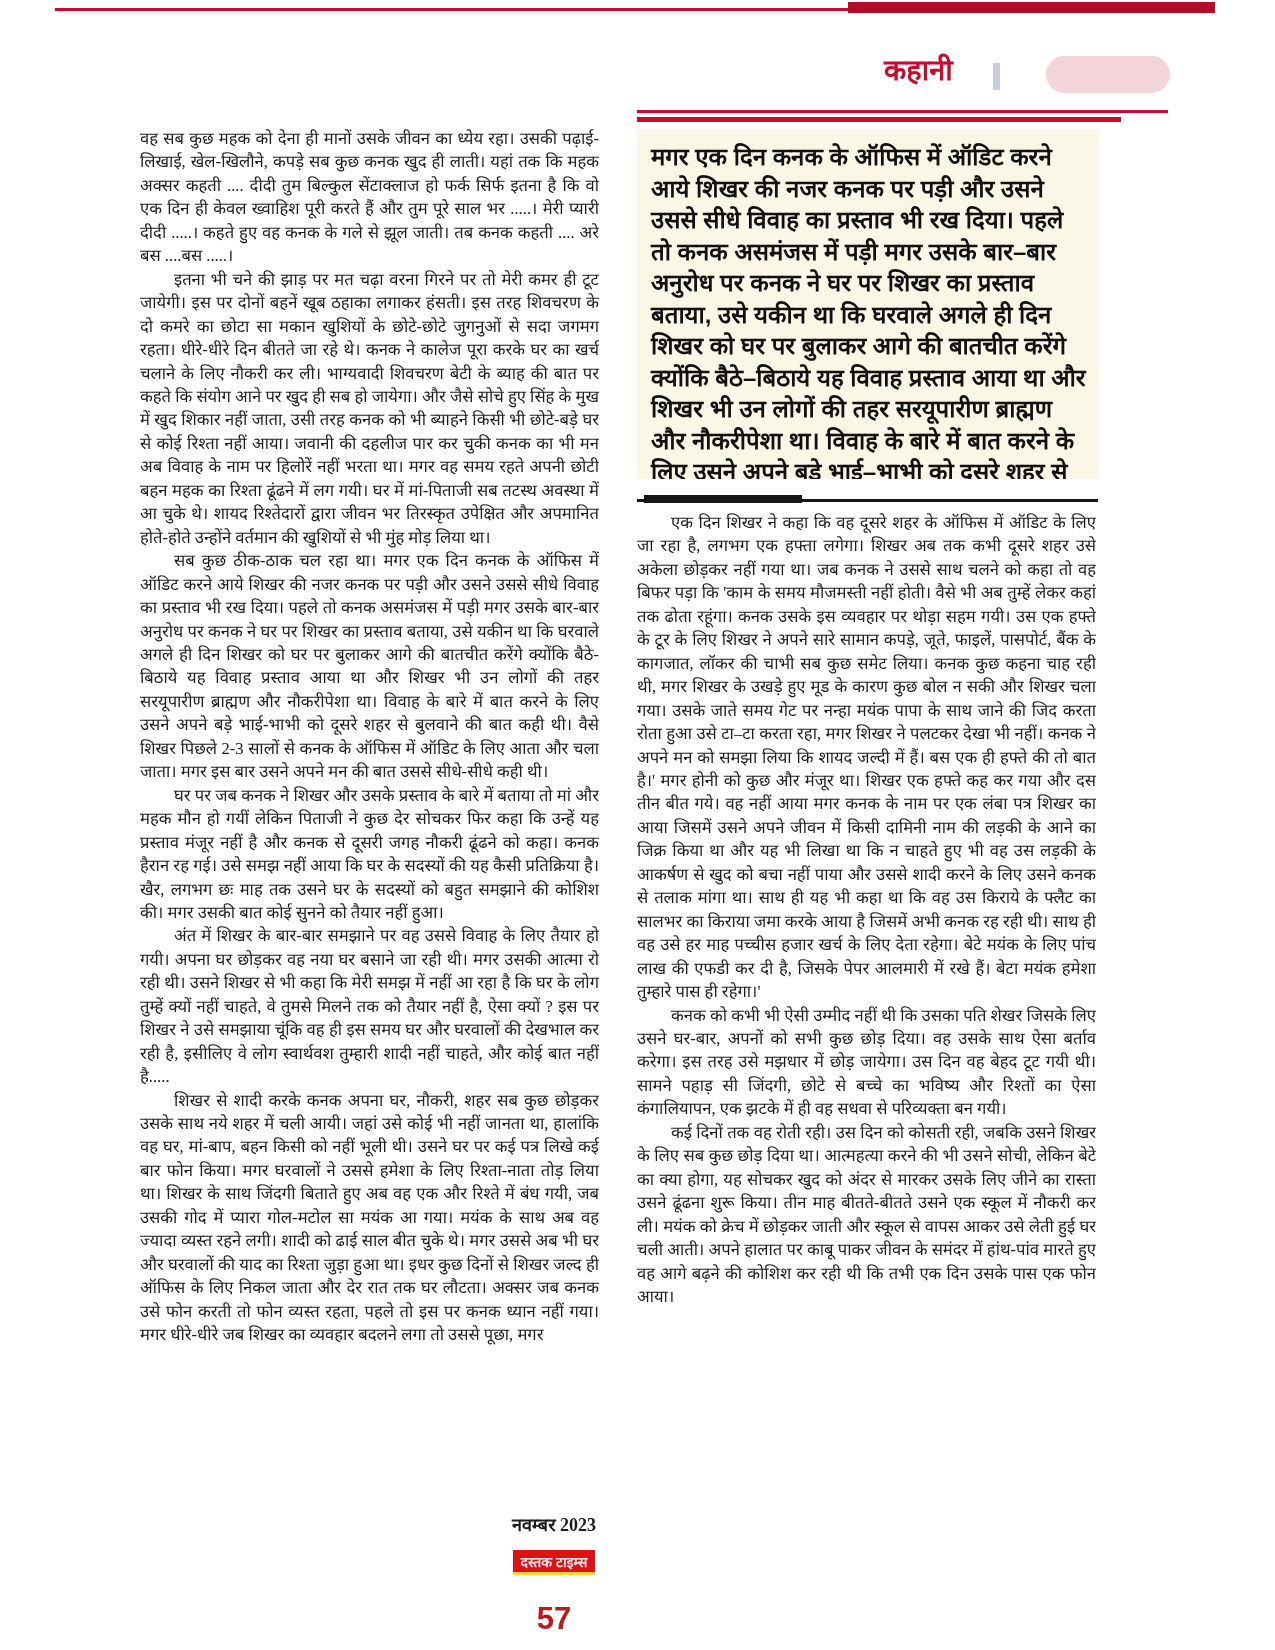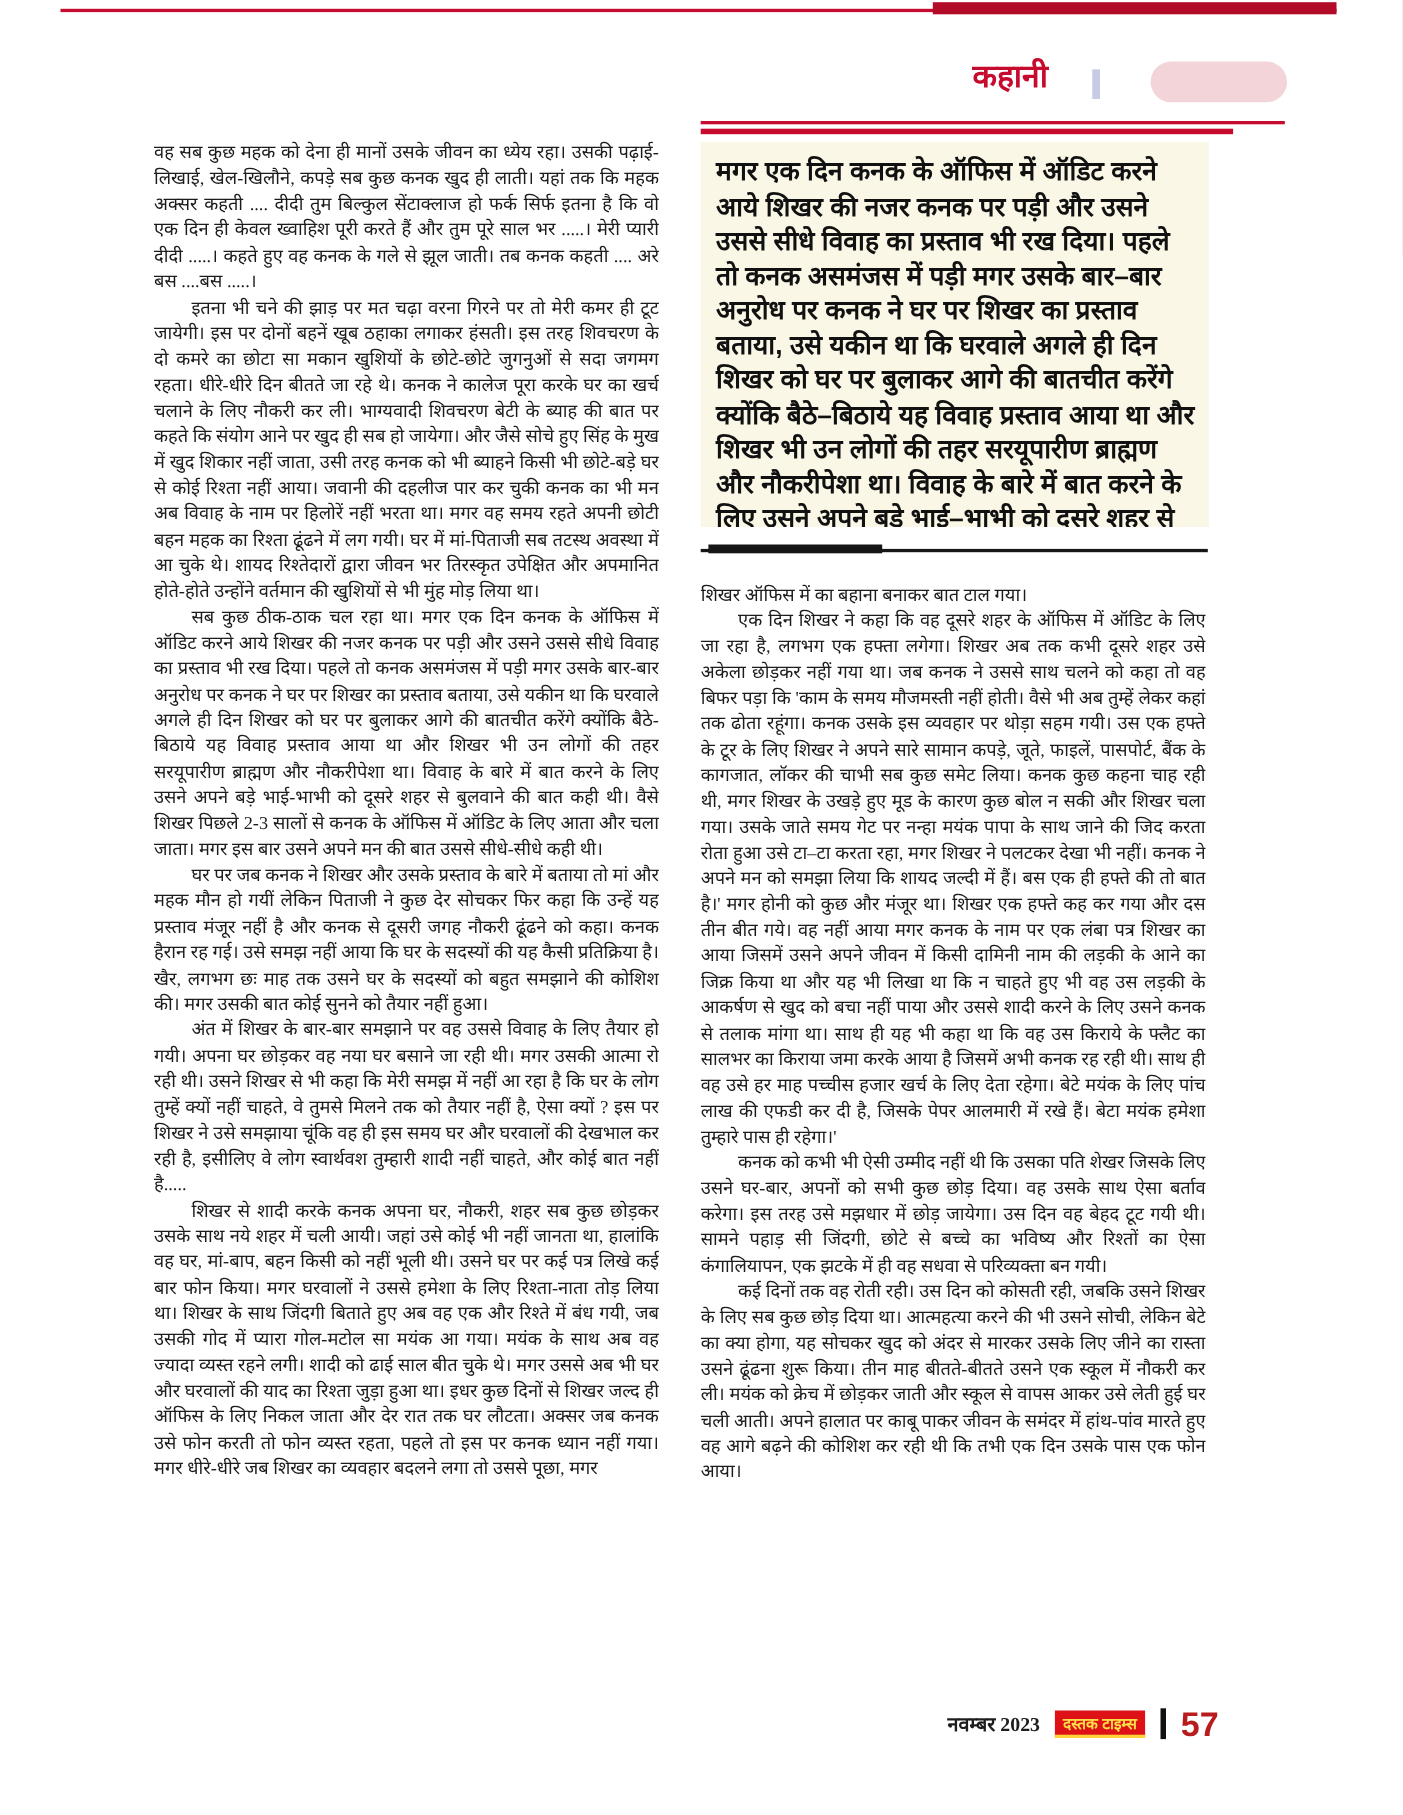--- a/index.html
+++ b/index.html
@@ -103,7 +103,6 @@
   </div>
 
   <div class="col col-right">
-    <p class="flush">शिखर ऑफिस में का बहाना बनाकर बात टाल गया।</p>
     <p>एक दिन शिखर ने कहा कि वह दूसरे शहर के ऑफिस में ऑडिट के लिए जा रहा है, लगभग एक हफ्ता लगेगा। शिखर अब तक कभी दूसरे शहर उसे अकेला छोड़कर नहीं गया था। जब कनक ने उससे साथ चलने को कहा तो वह बिफर पड़ा कि 'काम के समय मौजमस्ती नहीं होती। वैसे भी अब तुम्हें लेकर कहां तक ढोता रहूंगा। कनक उसके इस व्यवहार पर थोड़ा सहम गयी। उस एक हफ्ते के टूर के लिए शिखर ने अपने सारे सामान कपड़े, जूते, फाइलें, पासपोर्ट, बैंक के कागजात, लॉकर की चाभी सब कुछ समेट लिया। कनक कुछ कहना चाह रही थी, मगर शिखर के उखड़े हुए मूड के कारण कुछ बोल न सकी और शिखर चला गया। उसके जाते समय गेट पर नन्हा मयंक पापा के साथ जाने की जिद करता रोता हुआ उसे टा–टा करता रहा, मगर शिखर ने पलटकर देखा भी नहीं। कनक ने अपने मन को समझा लिया कि शायद जल्दी में हैं। बस एक ही हफ्ते की तो बात है।' मगर होनी को कुछ और मंजूर था। शिखर एक हफ्ते कह कर गया और दस तीन बीत गये। वह नहीं आया मगर कनक के नाम पर एक लंबा पत्र शिखर का आया जिसमें उसने अपने जीवन में किसी दामिनी नाम की लड़की के आने का जिक्र किया था और यह भी लिखा था कि न चाहते हुए भी वह उस लड़की के आकर्षण से खुद को बचा नहीं पाया और उससे शादी करने के लिए उसने कनक से तलाक मांगा था। साथ ही यह भी कहा था कि वह उस किराये के फ्लैट का सालभर का किराया जमा करके आया है जिसमें अभी कनक रह रही थी। साथ ही वह उसे हर माह पच्चीस हजार खर्च के लिए देता रहेगा। बेटे मयंक के लिए पांच लाख की एफडी कर दी है, जिसके पेपर आलमारी में रखे हैं। बेटा मयंक हमेशा तुम्हारे पास ही रहेगा।'</p>
     <p>कनक को कभी भी ऐसी उम्मीद नहीं थी कि उसका पति शेखर जिसके लिए उसने घर-बार, अपनों को सभी कुछ छोड़ दिया। वह उसके साथ ऐसा बर्ताव करेगा। इस तरह उसे मझधार में छोड़ जायेगा। उस दिन वह बेहद टूट गयी थी। सामने पहाड़ सी जिंदगी, छोटे से बच्चे का भविष्य और रिश्तों का ऐसा कंगालियापन, एक झटके में ही वह सधवा से परिव्यक्ता बन गयी।</p>
     <p>कई दिनों तक वह रोती रही। उस दिन को कोसती रही, जबकि उसने शिखर के लिए सब कुछ छोड़ दिया था। आत्महत्या करने की भी उसने सोची, लेकिन बेटे का क्या होगा, यह सोचकर खुद को अंदर से मारकर उसके लिए जीने का  रास्ता उसने ढूंढना शुरू किया। तीन माह बीतते-बीतते उसने एक स्कूल में नौकरी कर ली। मयंक को क्रेच में छोड़कर जाती और स्कूल से वापस आकर उसे लेती हुई घर चली आती। अपने हालात पर काबू  पाकर जीवन के समंदर में हांथ-पांव मारते हुए वह आगे बढ़ने की कोशिश कर रही थी कि तभी एक दिन उसके पास एक फोन आया।</p>

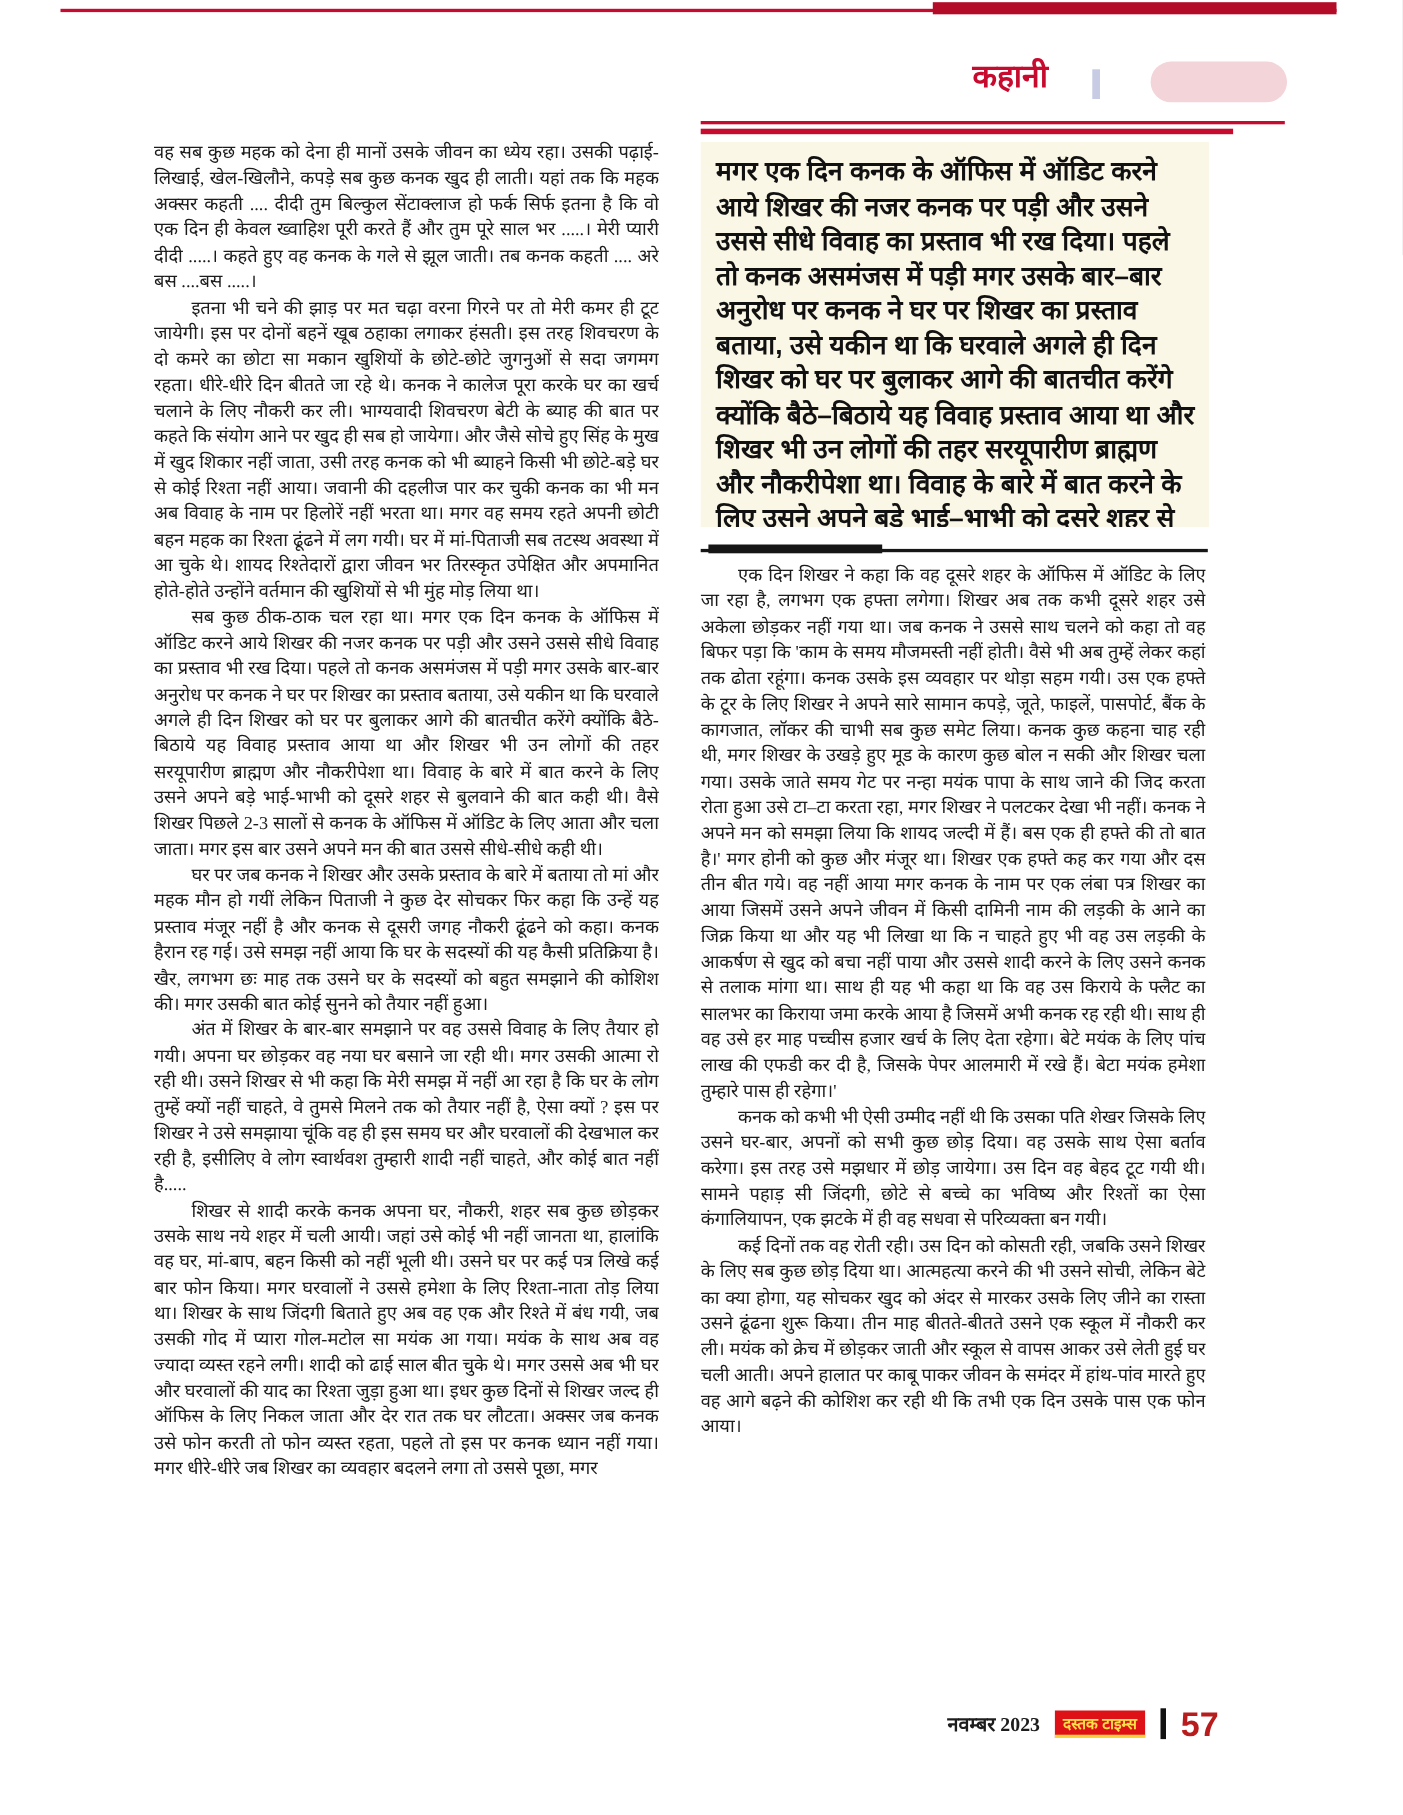--- a/index.html
+++ b/index.html
@@ -51,8 +51,8 @@
   .col p.flush{text-indent:0;margin-top:18px;}
   
   .footer{
-    position:absolute;left:0;top:1549px;width:1108px;height:36px;
-    display:flex;align-items:center;justify-content:flex-end;gap:14px;
+    position:absolute;left:0;top:1598px;width:1108px;height:36px;
+    display:flex;align-items:center;justify-content:flex-end;gap:14px;flex-direction:column;
   }
   .issue-date{
     font-family:"Liberation Serif", serif;

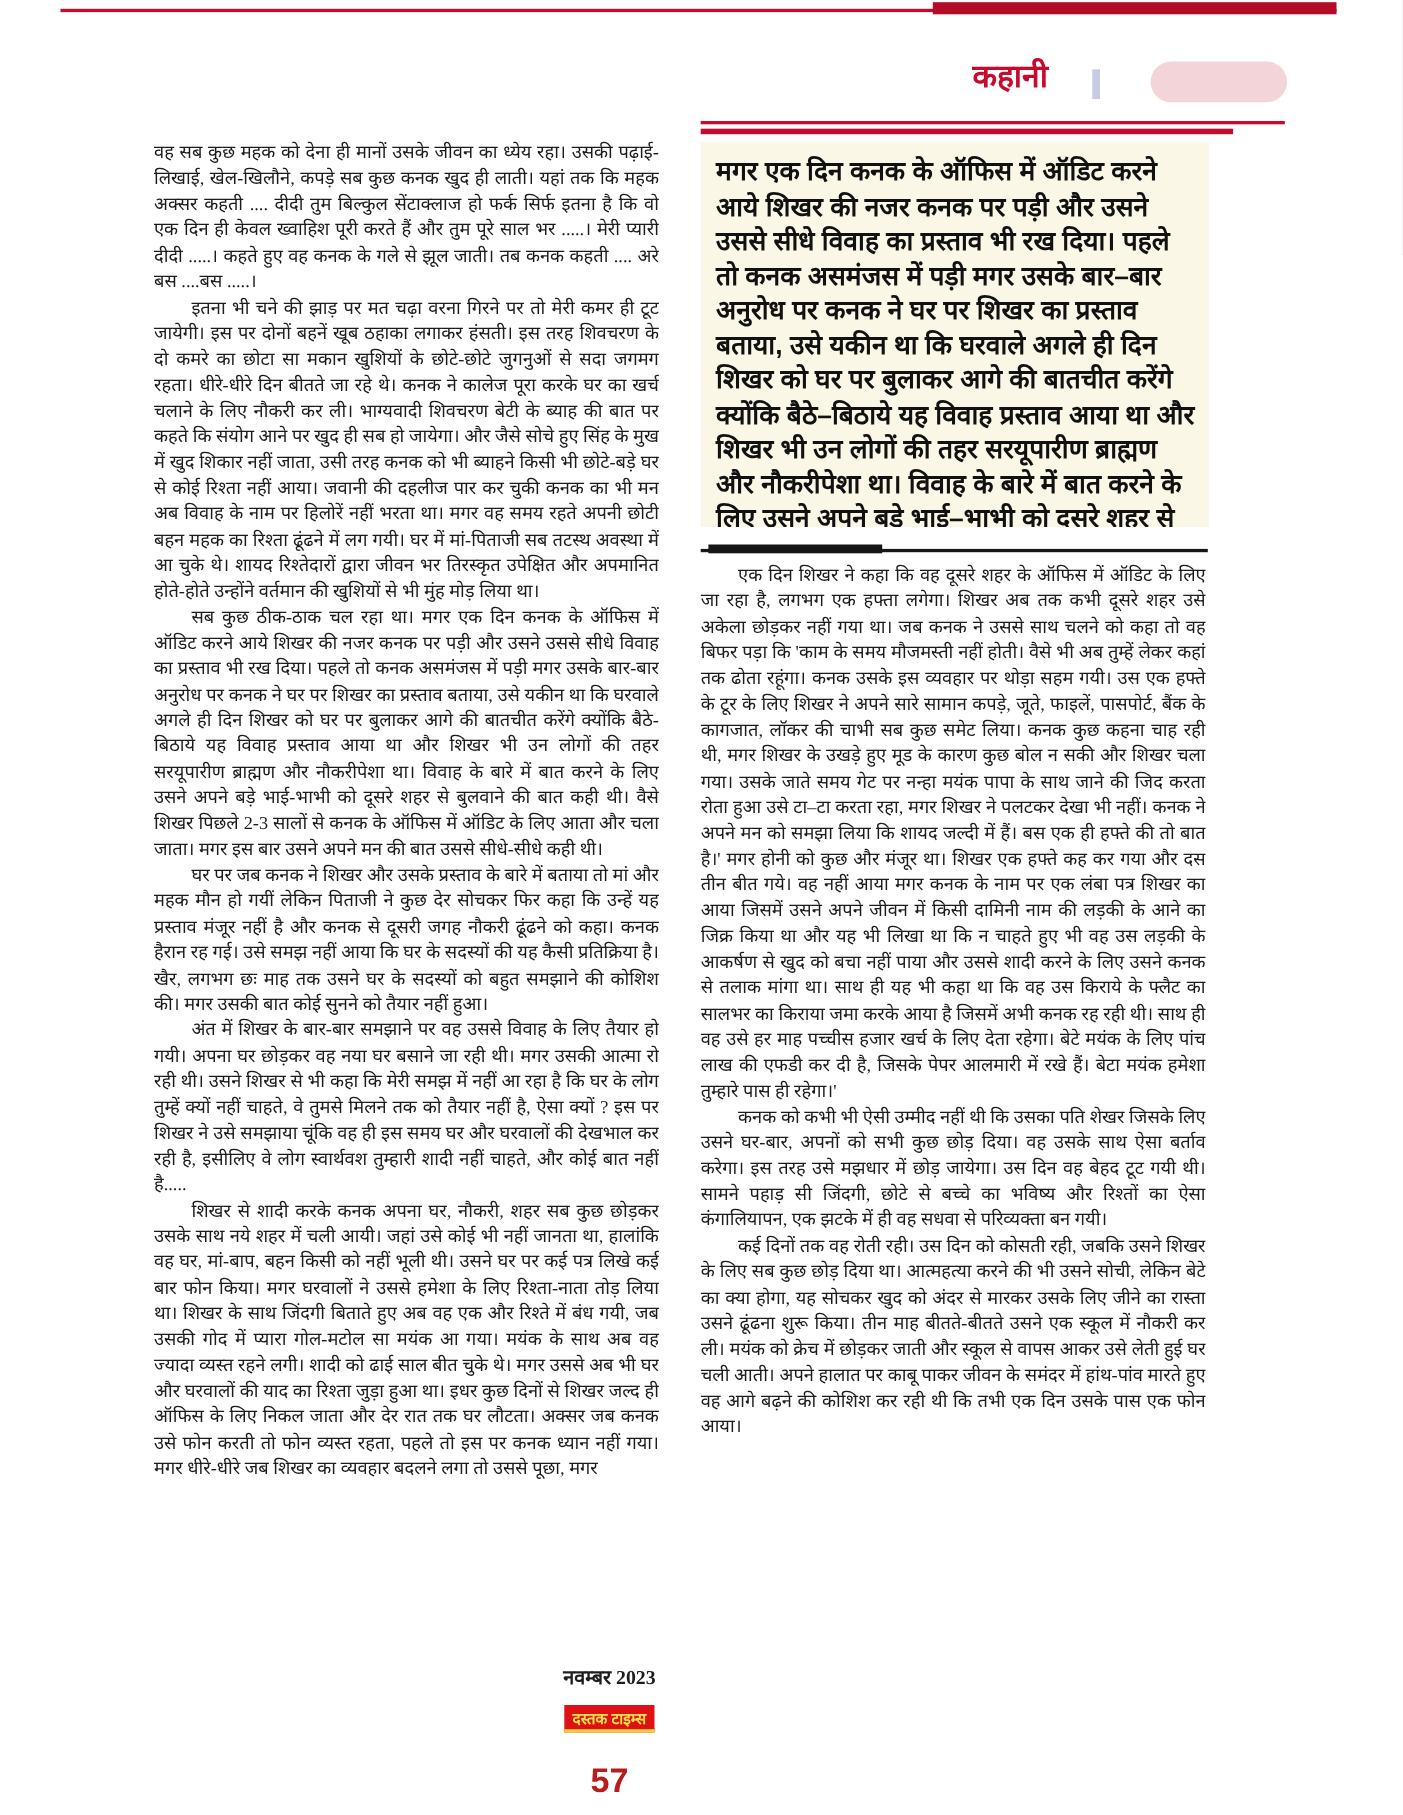--- a/index.html
+++ b/index.html
@@ -60,7 +60,7 @@
   }
   .magazine-logo{
     background:#dd1116;
-    color:#fde047;
+    color:#e5e5e5;
     font-family:"Liberation Sans", sans-serif;
     font-weight:bold;font-size:14px;
     padding:2px 7px 1px 7px;

